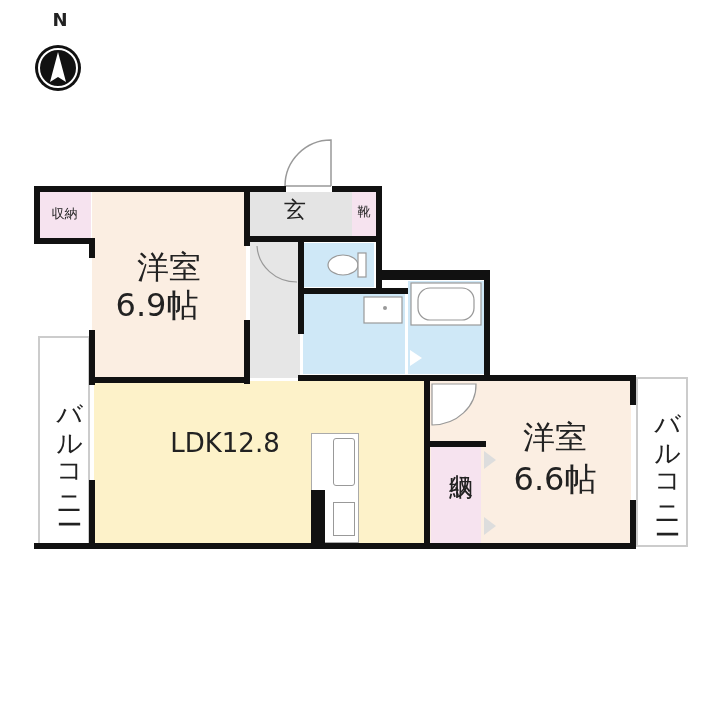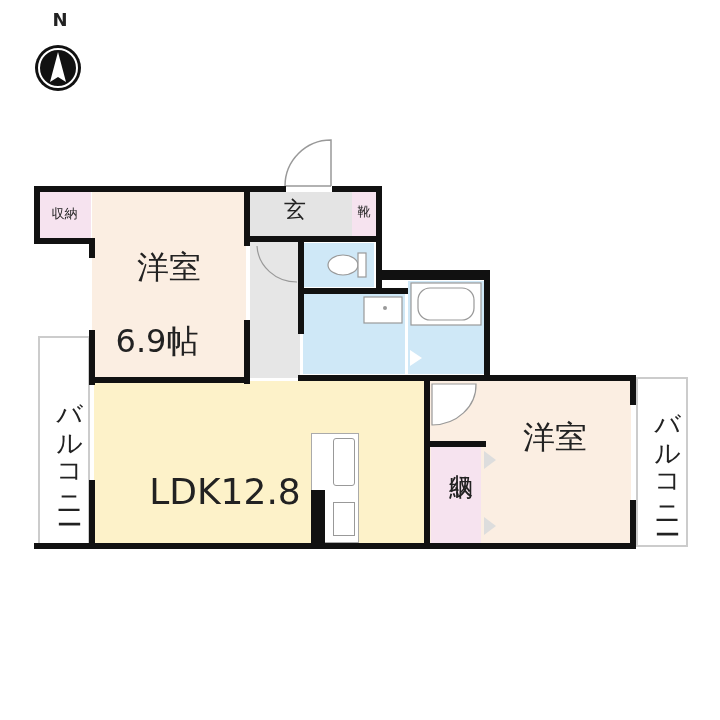--- a/index.html
+++ b/index.html
@@ -34,7 +34,7 @@
 
   <div class="abs" style="left:92px;top:192px;width:154px;height:186px;background:#fbeee2;"></div>
   <div class="lbl" style="left:92px;top:250px;width:154px;font-size:32px;">洋室</div>
-  <div class="lbl" style="left:92px;top:288px;width:130px;font-size:32px;margin-top:36px;">6.9帖</div>
+  <div class="lbl" style="left:92px;top:288px;width:130px;font-size:32px;">6.9帖</div>
 
   <div class="abs" style="left:250px;top:192px;width:102px;height:44px;background:#e4e4e4;"></div>
   <div class="lbl" style="left:280px;top:198px;width:30px;font-size:22px;">玄</div>

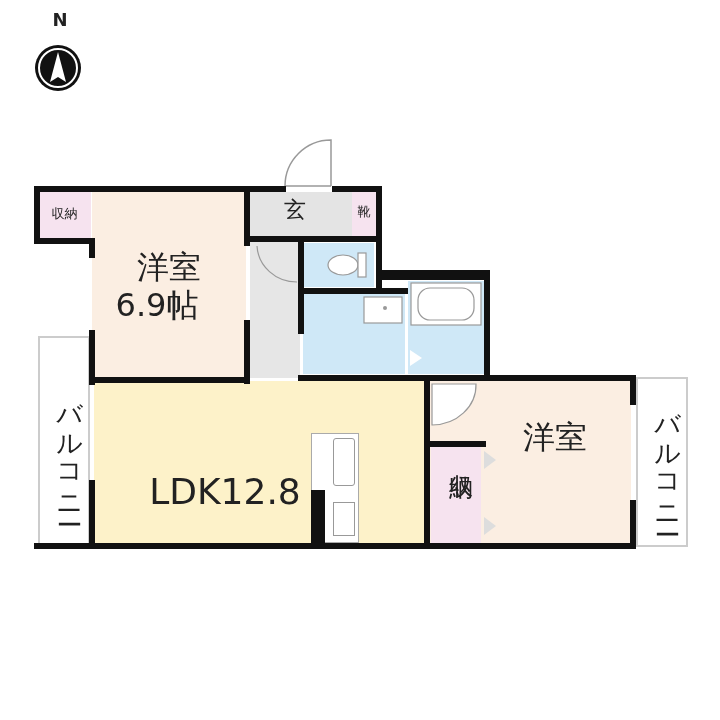--- a/index.html
+++ b/index.html
@@ -66,7 +66,7 @@
   <div class="abs" style="left:410px;top:350px;width:0;height:0;border-top:8px solid transparent;border-bottom:8px solid transparent;border-left:12px solid #fff;"></div>
 
   <div class="abs" style="left:94px;top:381px;width:330px;height:162px;background:#fdf2c9;"></div>
-  <div class="lbl" style="left:140px;top:472px;width:170px;font-size:36px;text-align:center;">LDK12.8</div>
+  <div class="lbl" style="left:140px;top:429px;width:170px;font-size:26px;text-align:center;">LDK12.8</div>
 
   <div class="abs" style="left:311px;top:433px;width:48px;height:110px;background:#fff;border:1px solid #aaa;"></div>
   <div class="abs" style="left:333px;top:438px;width:22px;height:48px;border:1px solid #999;border-radius:3px;"></div>

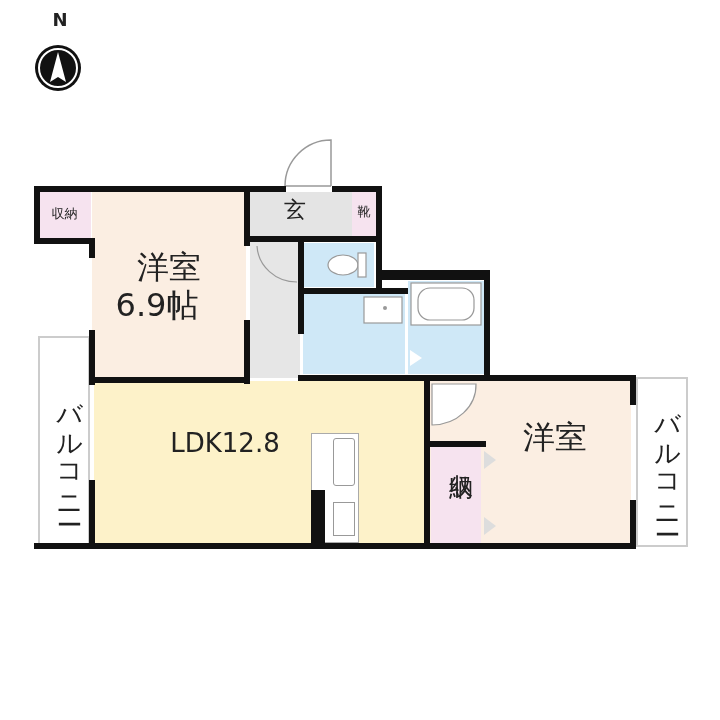--- a/index.html
+++ b/index.html
@@ -78,6 +78,7 @@
     <path d="M2 43 A44 40 0 0 0 46 2 L2 2 Z" fill="#fff" stroke="#999" stroke-width="1.2"></path>
   </svg>
   <div class="lbl" style="left:490px;top:420px;width:130px;font-size:32px;">洋室</div>
+  <div class="lbl" style="left:490px;top:462px;width:130px;font-size:32px;">6.6帖</div>
 
   <div class="abs" style="left:431px;top:447px;width:50px;height:96px;background:#f6e3ef;"></div>
   <div class="lbl vert" style="left:438px;top:455px;width:36px;font-size:24px;">収納</div>

